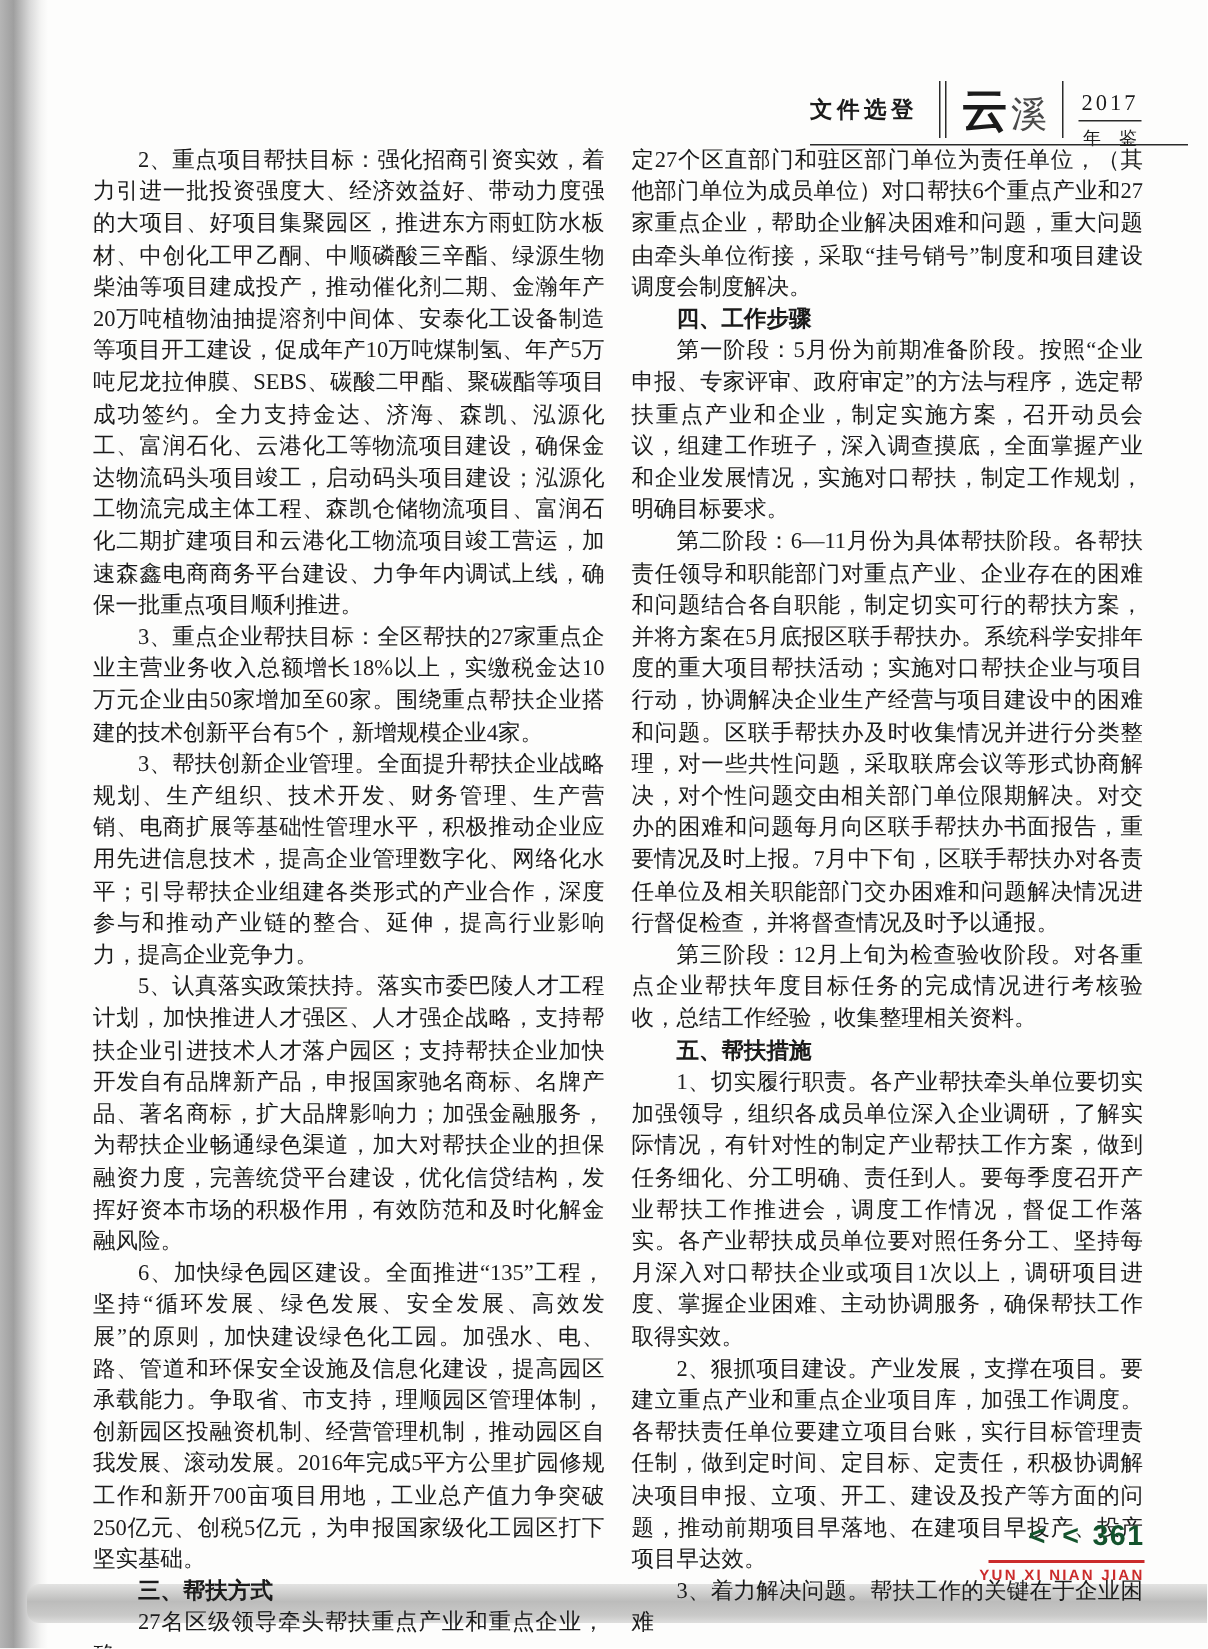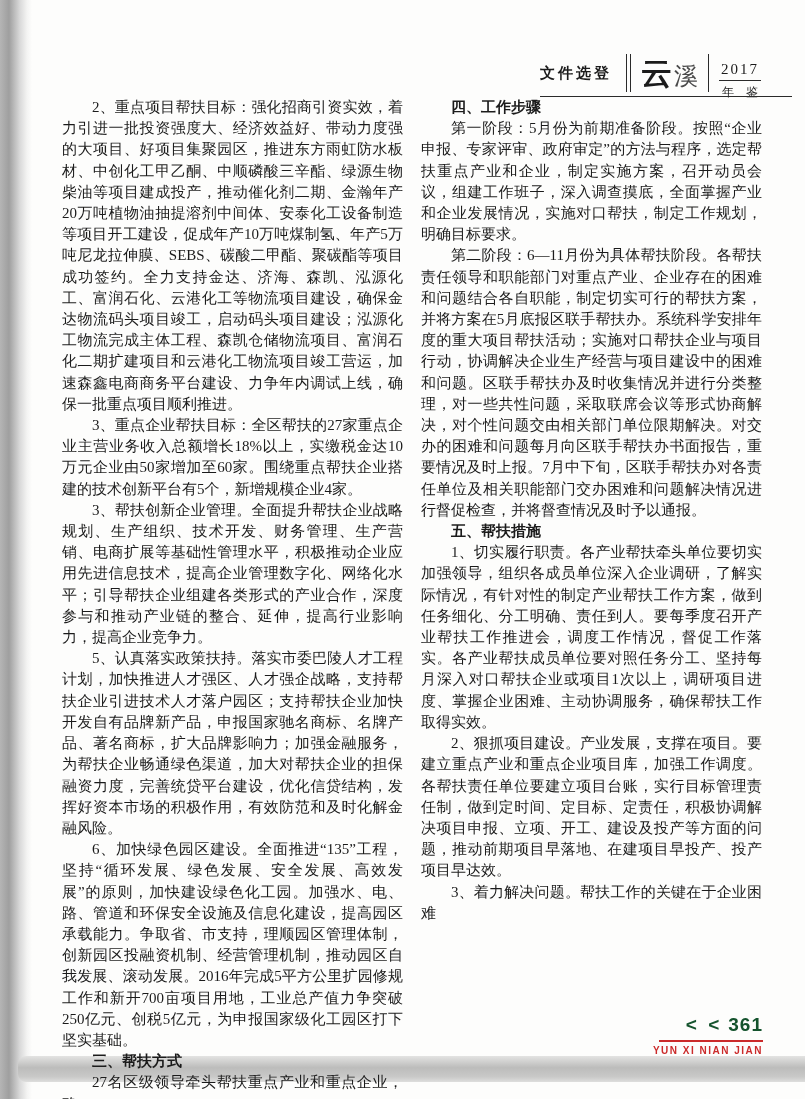--- a/index.html
+++ b/index.html
@@ -113,6 +113,7 @@
         <p class="para indent">27名区级领导牵头帮扶重点产业和重点企业，确</p>
       </div>
     <div class="col" id="col-right">
+        <p class="para">定27个区直部门和驻区部门单位为责任单位，（其他部门单位为成员单位）对口帮扶6个重点产业和27家重点企业，帮助企业解决困难和问题，重大问题由牵头单位衔接，采取“挂号销号”制度和项目建设调度会制度解决。</p>
         <p class="para indent heading">四、工作步骤</p>
         <p class="para indent">第一阶段：5月份为前期准备阶段。按照“企业申报、专家评审、政府审定”的方法与程序，选定帮扶重点产业和企业，制定实施方案，召开动员会议，组建工作班子，深入调查摸底，全面掌握产业和企业发展情况，实施对口帮扶，制定工作规划，明确目标要求。</p>
         <p class="para indent">第二阶段：6—11月份为具体帮扶阶段。各帮扶责任领导和职能部门对重点产业、企业存在的困难和问题结合各自职能，制定切实可行的帮扶方案，并将方案在5月底报区联手帮扶办。系统科学安排年度的重大项目帮扶活动；实施对口帮扶企业与项目行动，协调解决企业生产经营与项目建设中的困难和问题。区联手帮扶办及时收集情况并进行分类整理，对一些共性问题，采取联席会议等形式协商解决，对个性问题交由相关部门单位限期解决。对交办的困难和问题每月向区联手帮扶办书面报告，重要情况及时上报。7月中下旬，区联手帮扶办对各责任单位及相关职能部门交办困难和问题解决情况进行督促检查，并将督查情况及时予以通报。</p>

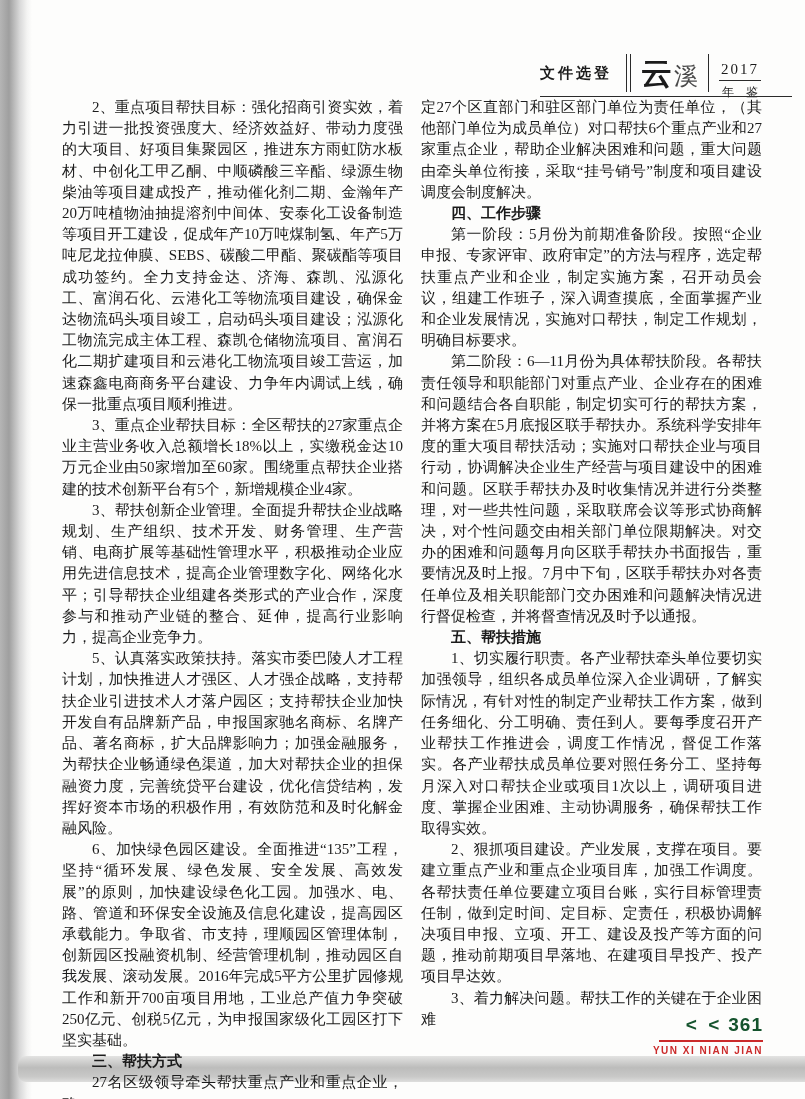--- a/index.html
+++ b/index.html
@@ -117,6 +117,7 @@
         <p class="para indent heading">四、工作步骤</p>
         <p class="para indent">第一阶段：5月份为前期准备阶段。按照“企业申报、专家评审、政府审定”的方法与程序，选定帮扶重点产业和企业，制定实施方案，召开动员会议，组建工作班子，深入调查摸底，全面掌握产业和企业发展情况，实施对口帮扶，制定工作规划，明确目标要求。</p>
         <p class="para indent">第二阶段：6—11月份为具体帮扶阶段。各帮扶责任领导和职能部门对重点产业、企业存在的困难和问题结合各自职能，制定切实可行的帮扶方案，并将方案在5月底报区联手帮扶办。系统科学安排年度的重大项目帮扶活动；实施对口帮扶企业与项目行动，协调解决企业生产经营与项目建设中的困难和问题。区联手帮扶办及时收集情况并进行分类整理，对一些共性问题，采取联席会议等形式协商解决，对个性问题交由相关部门单位限期解决。对交办的困难和问题每月向区联手帮扶办书面报告，重要情况及时上报。7月中下旬，区联手帮扶办对各责任单位及相关职能部门交办困难和问题解决情况进行督促检查，并将督查情况及时予以通报。</p>
+        <p class="para indent">第三阶段：12月上旬为检查验收阶段。对各重点企业帮扶年度目标任务的完成情况进行考核验收，总结工作经验，收集整理相关资料。</p>
         <p class="para indent heading">五、帮扶措施</p>
         <p class="para indent">1、切实履行职责。各产业帮扶牵头单位要切实加强领导，组织各成员单位深入企业调研，了解实际情况，有针对性的制定产业帮扶工作方案，做到任务细化、分工明确、责任到人。要每季度召开产业帮扶工作推进会，调度工作情况，督促工作落实。各产业帮扶成员单位要对照任务分工、坚持每月深入对口帮扶企业或项目1次以上，调研项目进度、掌握企业困难、主动协调服务，确保帮扶工作取得实效。</p>
         <p class="para indent">2、狠抓项目建设。产业发展，支撑在项目。要建立重点产业和重点企业项目库，加强工作调度。各帮扶责任单位要建立项目台账，实行目标管理责任制，做到定时间、定目标、定责任，积极协调解决项目申报、立项、开工、建设及投产等方面的问题，推动前期项目早落地、在建项目早投产、投产项目早达效。</p>

